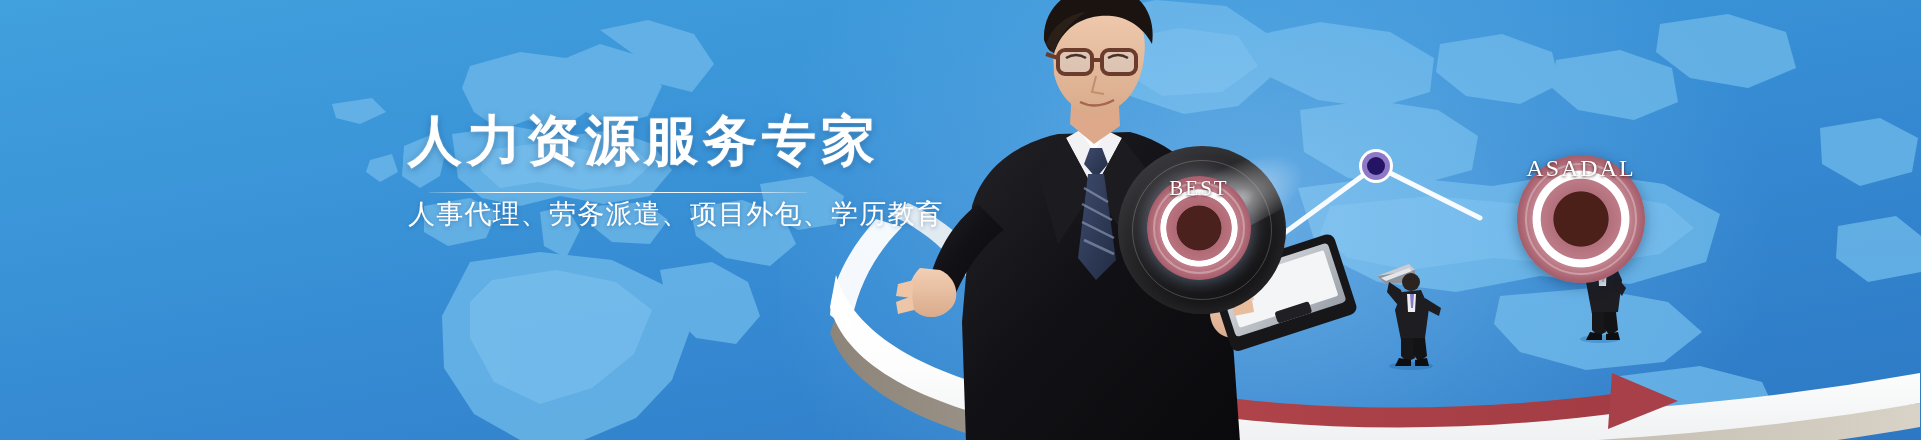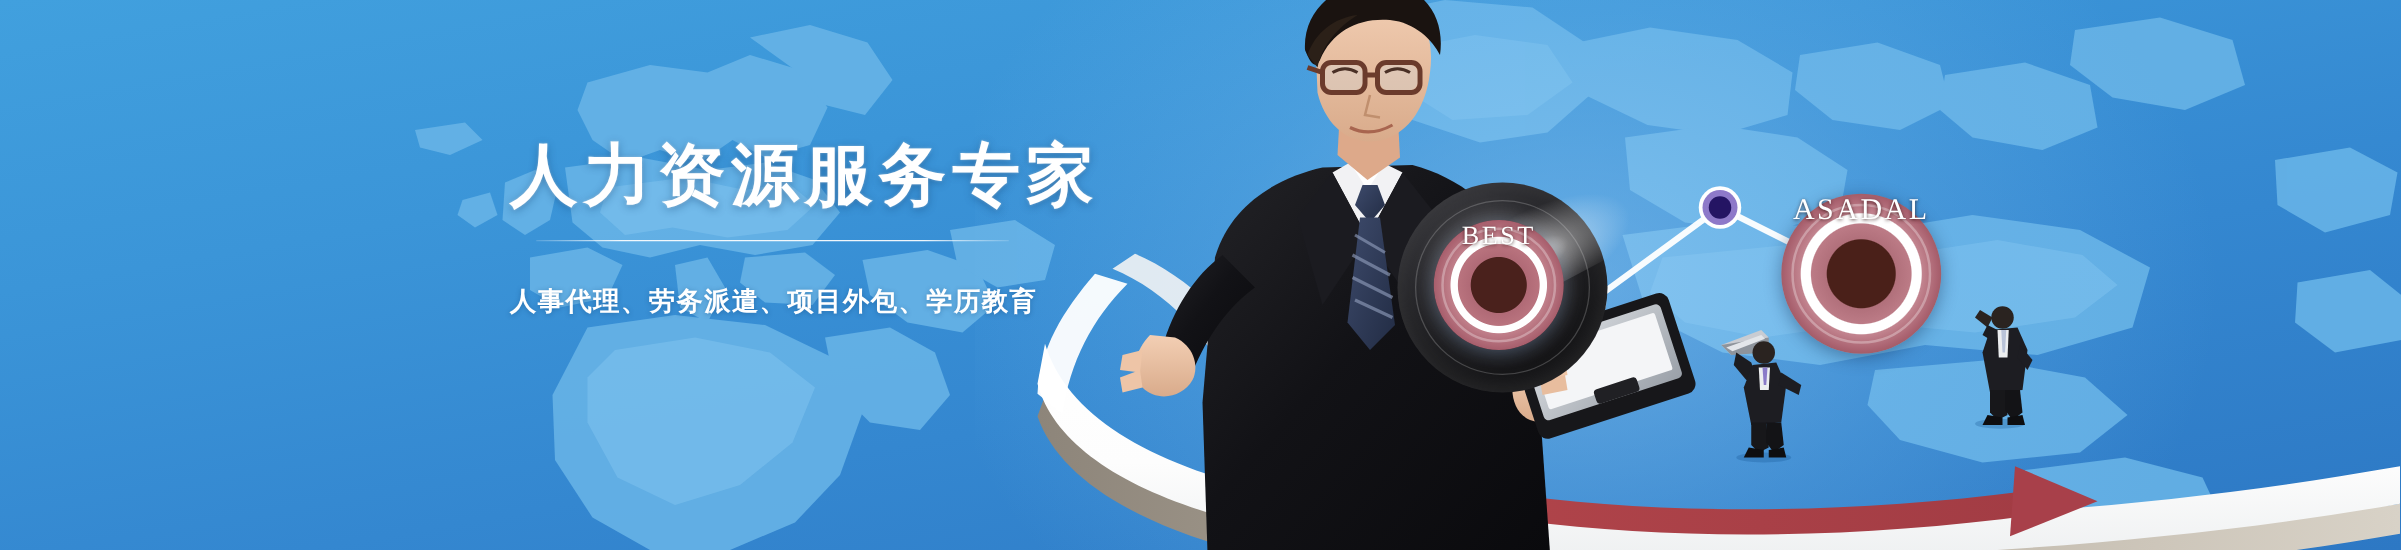--- a/index.html
+++ b/index.html
@@ -113,7 +113,7 @@
   #badge-best .badge-label { font-size:21px; }
 
   #badge-asadal {
-    left:1425px; top:155px;
+    left:1517px; top:155px;
     width:128px; height:128px;
     background:
       radial-gradient(circle at 50% 50%,

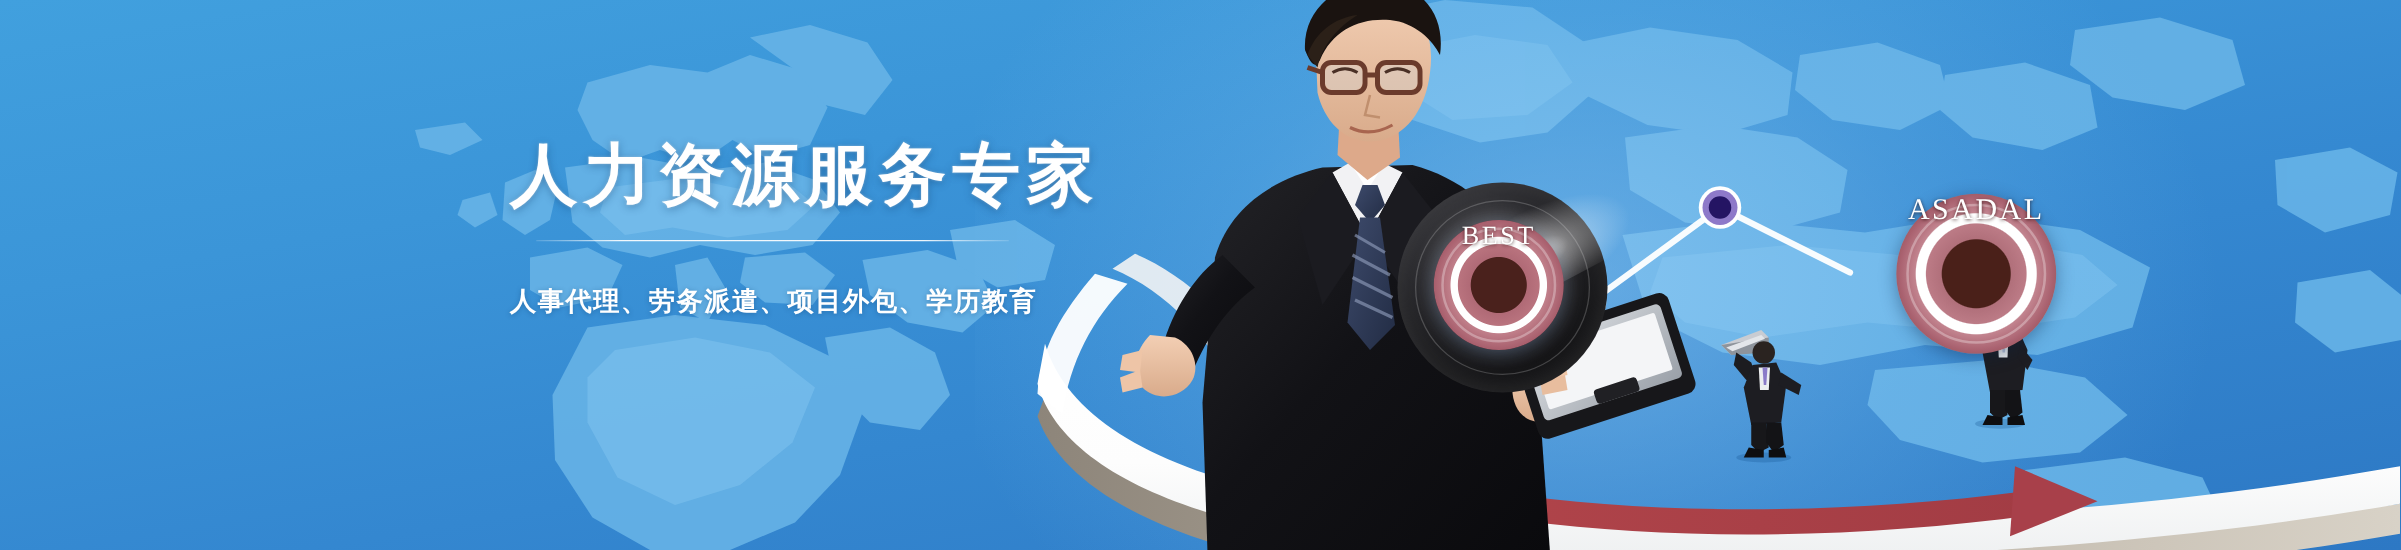--- a/index.html
+++ b/index.html
@@ -55,13 +55,12 @@
     background:linear-gradient(to right, rgba(255,255,255,.15), rgba(255,255,255,.92) 18%, rgba(255,255,255,.92) 82%, rgba(255,255,255,.15));
   }
   .subline {
-    margin-top:34px;
-    font-size:21px;
+    margin-top:3px;
+    font-size:27px;
     color:#ffffff;
     letter-spacing:1.2px;
     text-shadow:0 1px 4px rgba(12,60,110,.38);
     white-space:nowrap;
-    font-weight:bold;
   }
 
   

